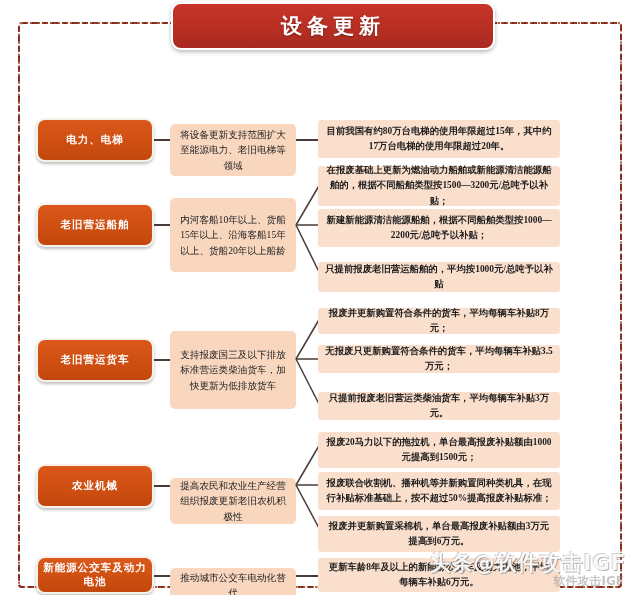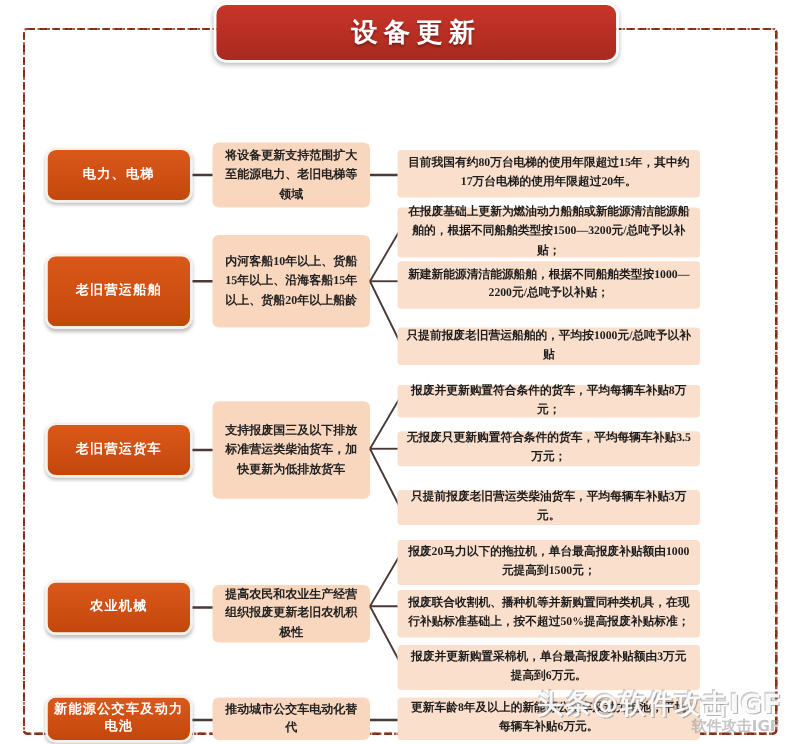--- a/index.html
+++ b/index.html
@@ -122,13 +122,14 @@
     box-sizing: border-box;
     color: #222;
     font-size: 9.6px;
-    font-weight: bold;
+    font-weight: normal;
     line-height: 1.6;
     display: flex;
     align-items: center;
     justify-content: center;
     text-align: center;
     padding: 5px 6px;
+    margin-top: 10px;
   }
 
   .det-box {

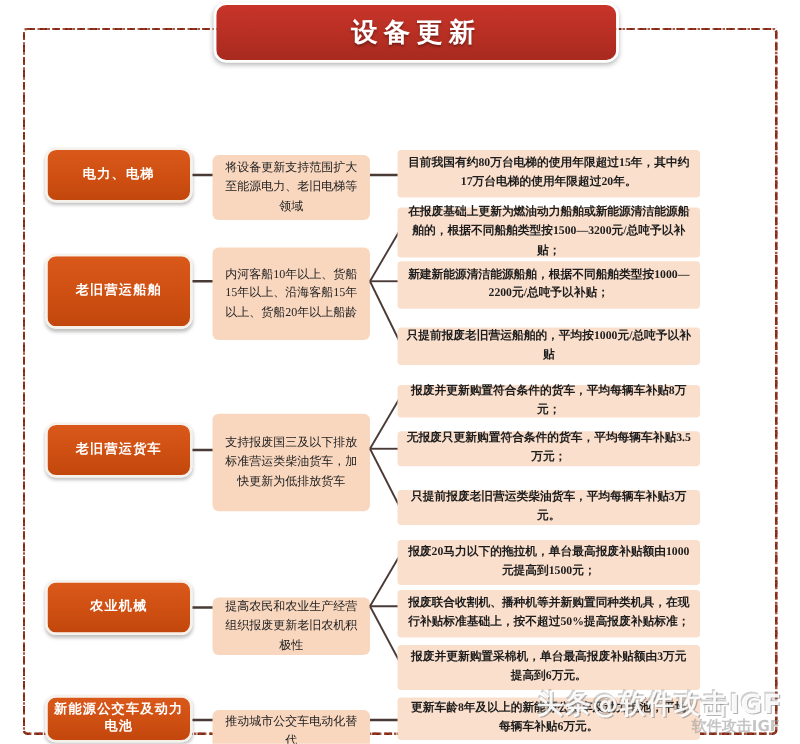--- a/index.html
+++ b/index.html
@@ -222,7 +222,7 @@
   </div>
 
   <div class="row">
-    <div class="cat-box" style="top:203px; height:60px;">老旧营运船舶</div>
+    <div class="cat-box" style="top:203px; height:44px;">老旧营运船舶</div>
     <div class="conn" style="left:154px; top:224px; width:18px;"></div>
     <div class="mid-box" style="top:188px; height:74px;">内河客船10年以上、货船15年以上、沿海客船15年以上、货船20年以上船龄</div>
 

